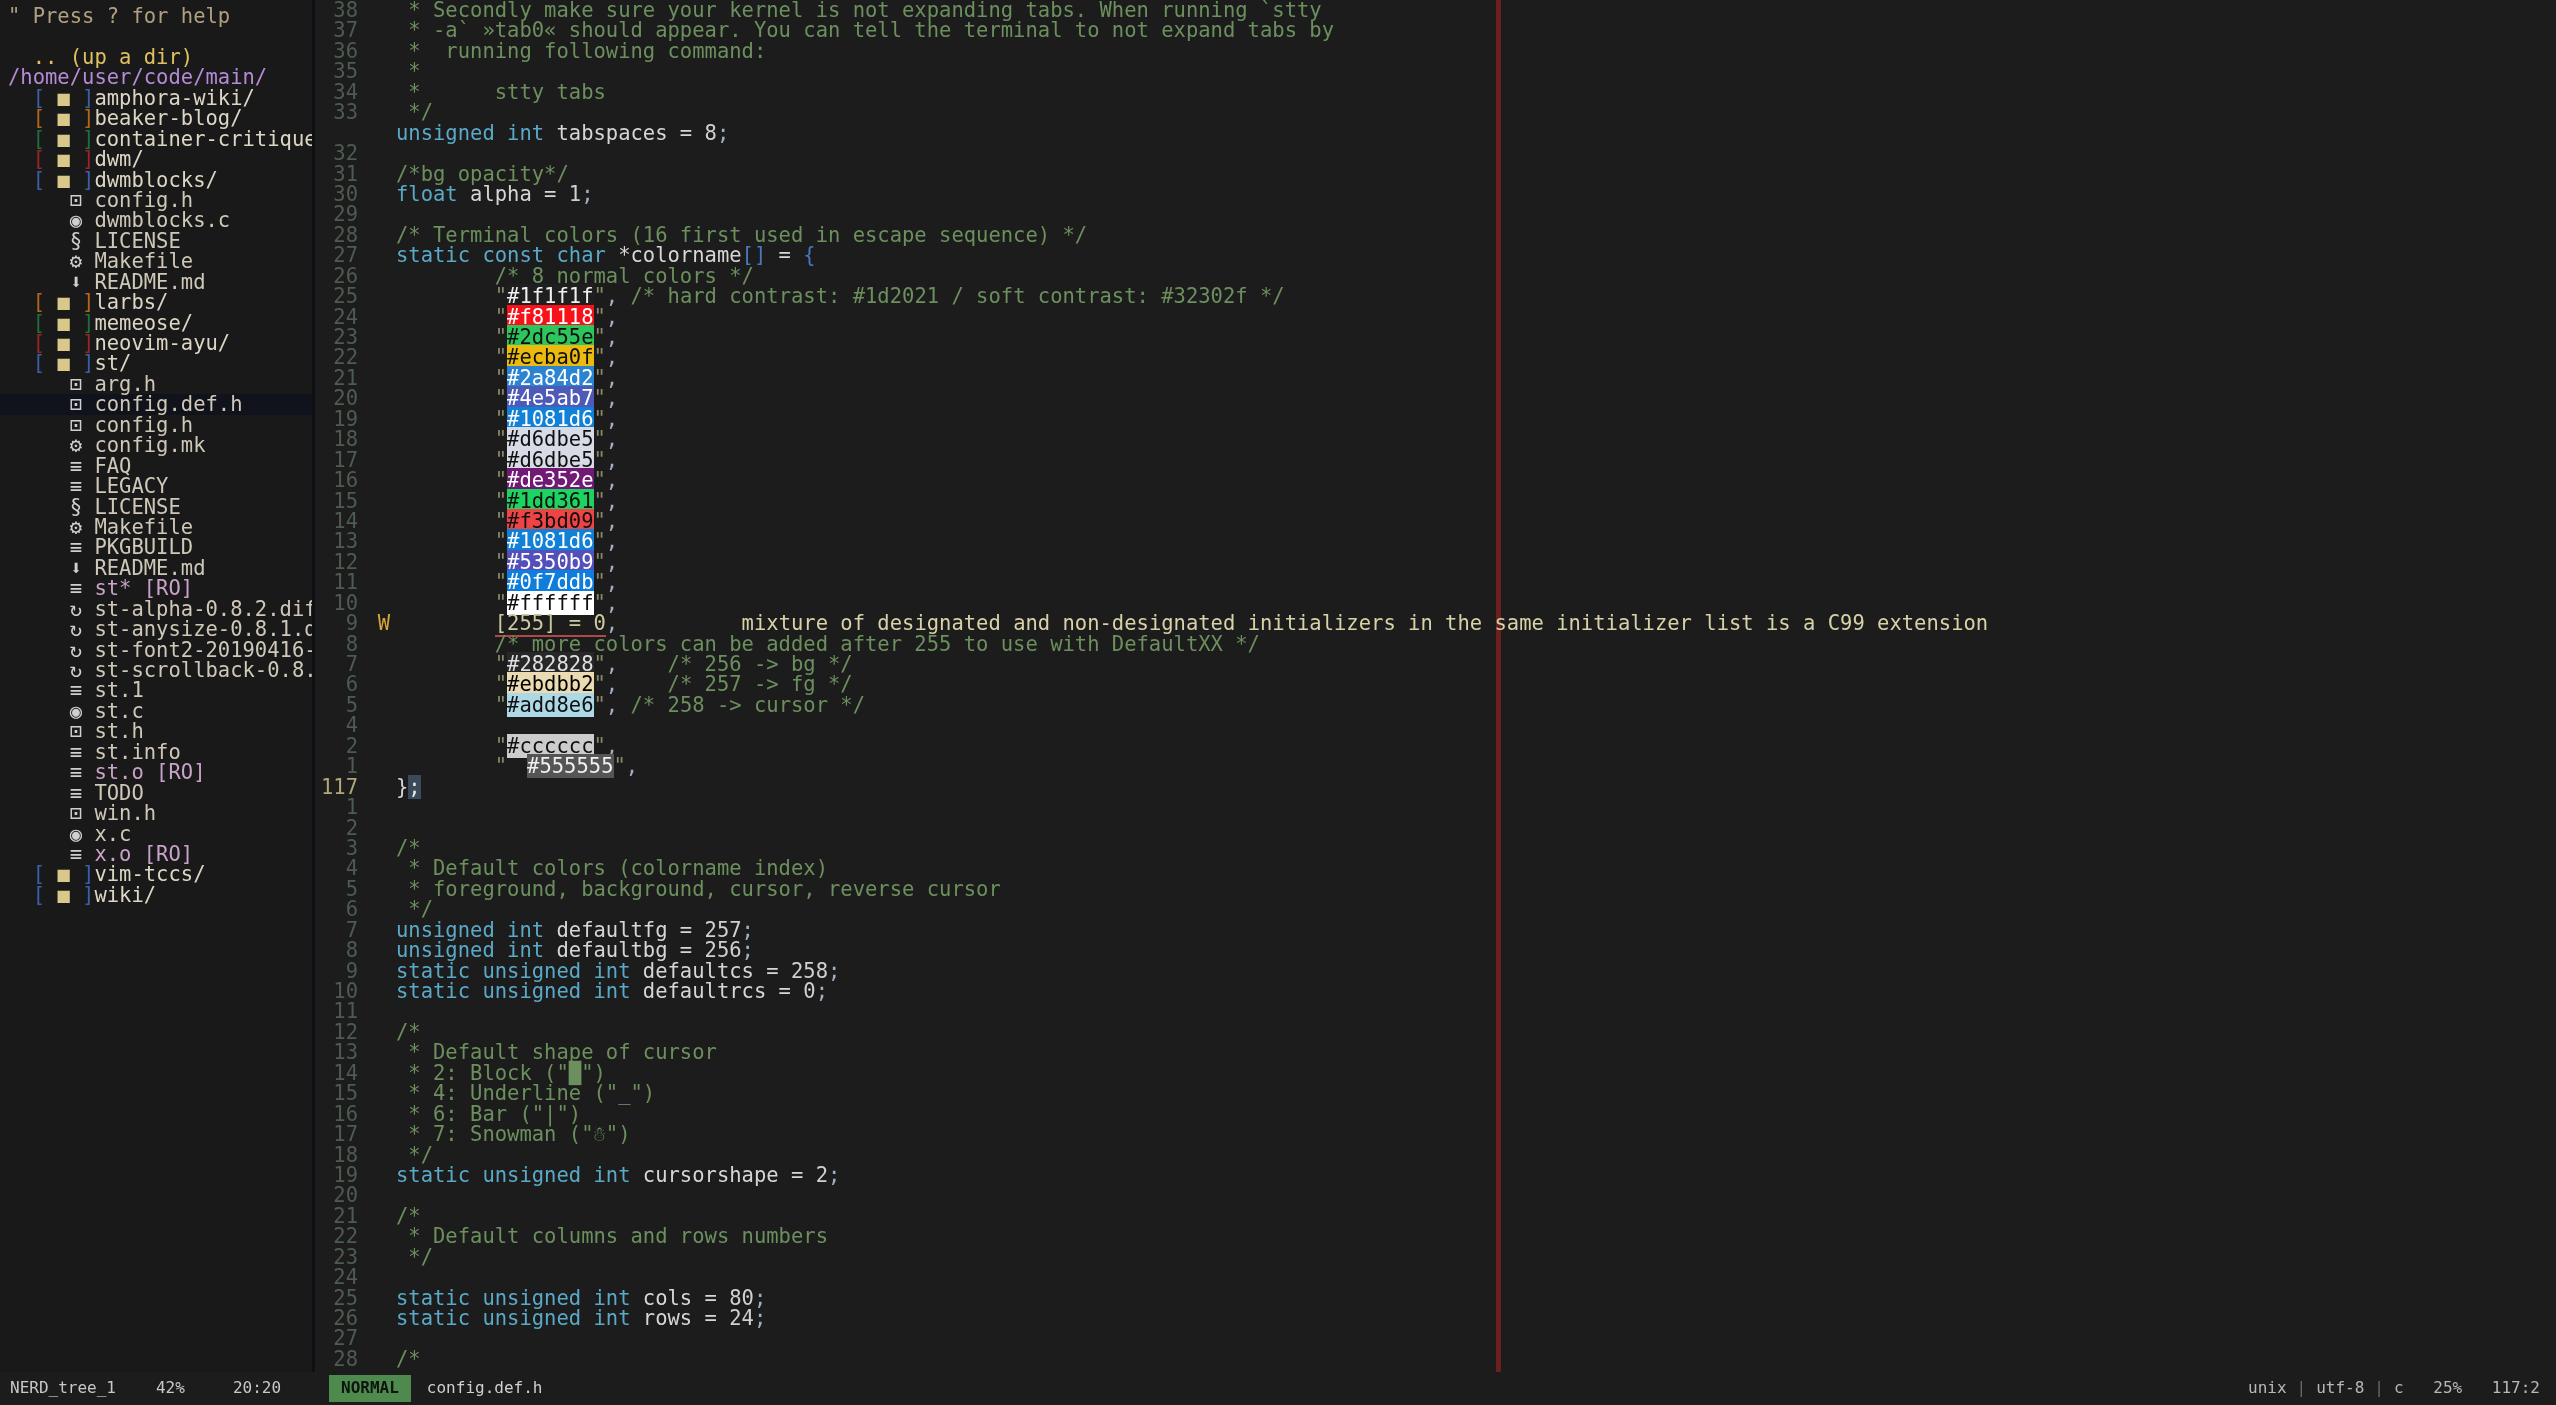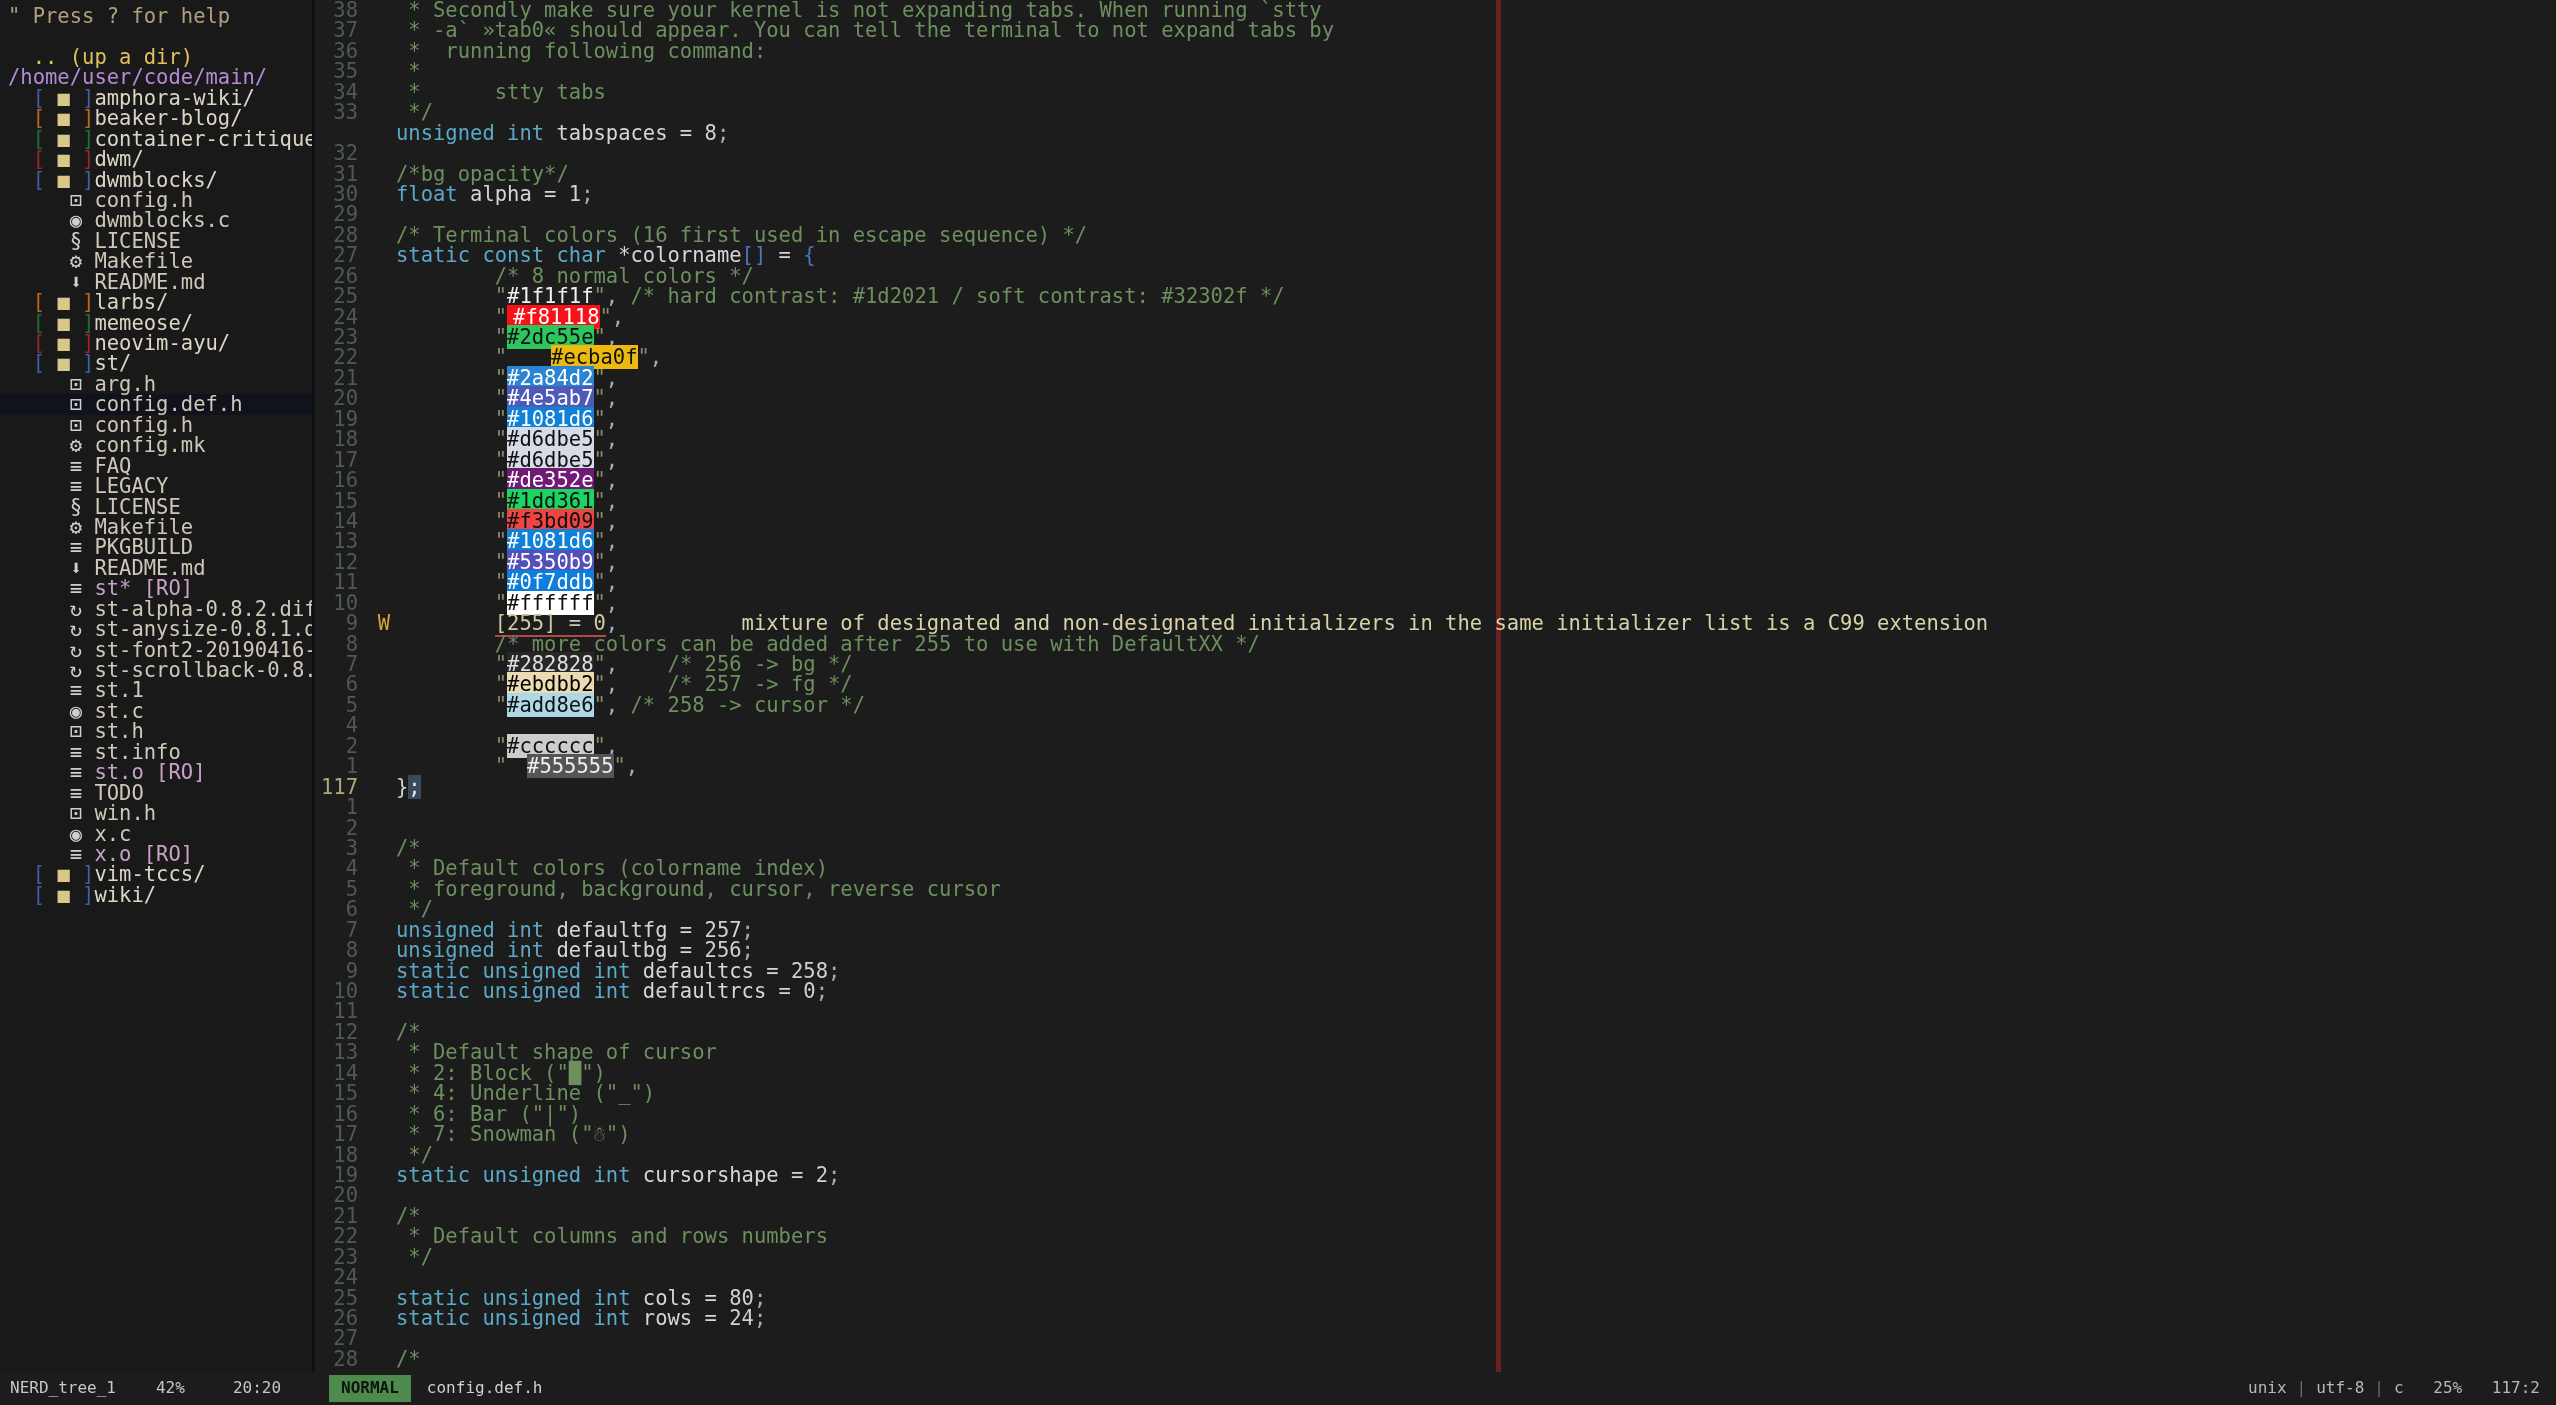--- a/index.html
+++ b/index.html
@@ -62,7 +62,7 @@
   
   .sw{padding:0;}
   .sw-dark{background:#1f1f1f;color:#f0f0f0;}
-  .sw-red{background:#f81118;color:#ffffff;padding-left:6px;}
+  .sw-red{background:#f81118;color:#ffffff;}
   .sw-green{background:#2dc55e;color:#10100f;}
   .sw-yellow{background:#ecba0f;color:#101010;margin-left:44px;}
   .sw-blue{background:#2a84d2;color:#ffffff;}

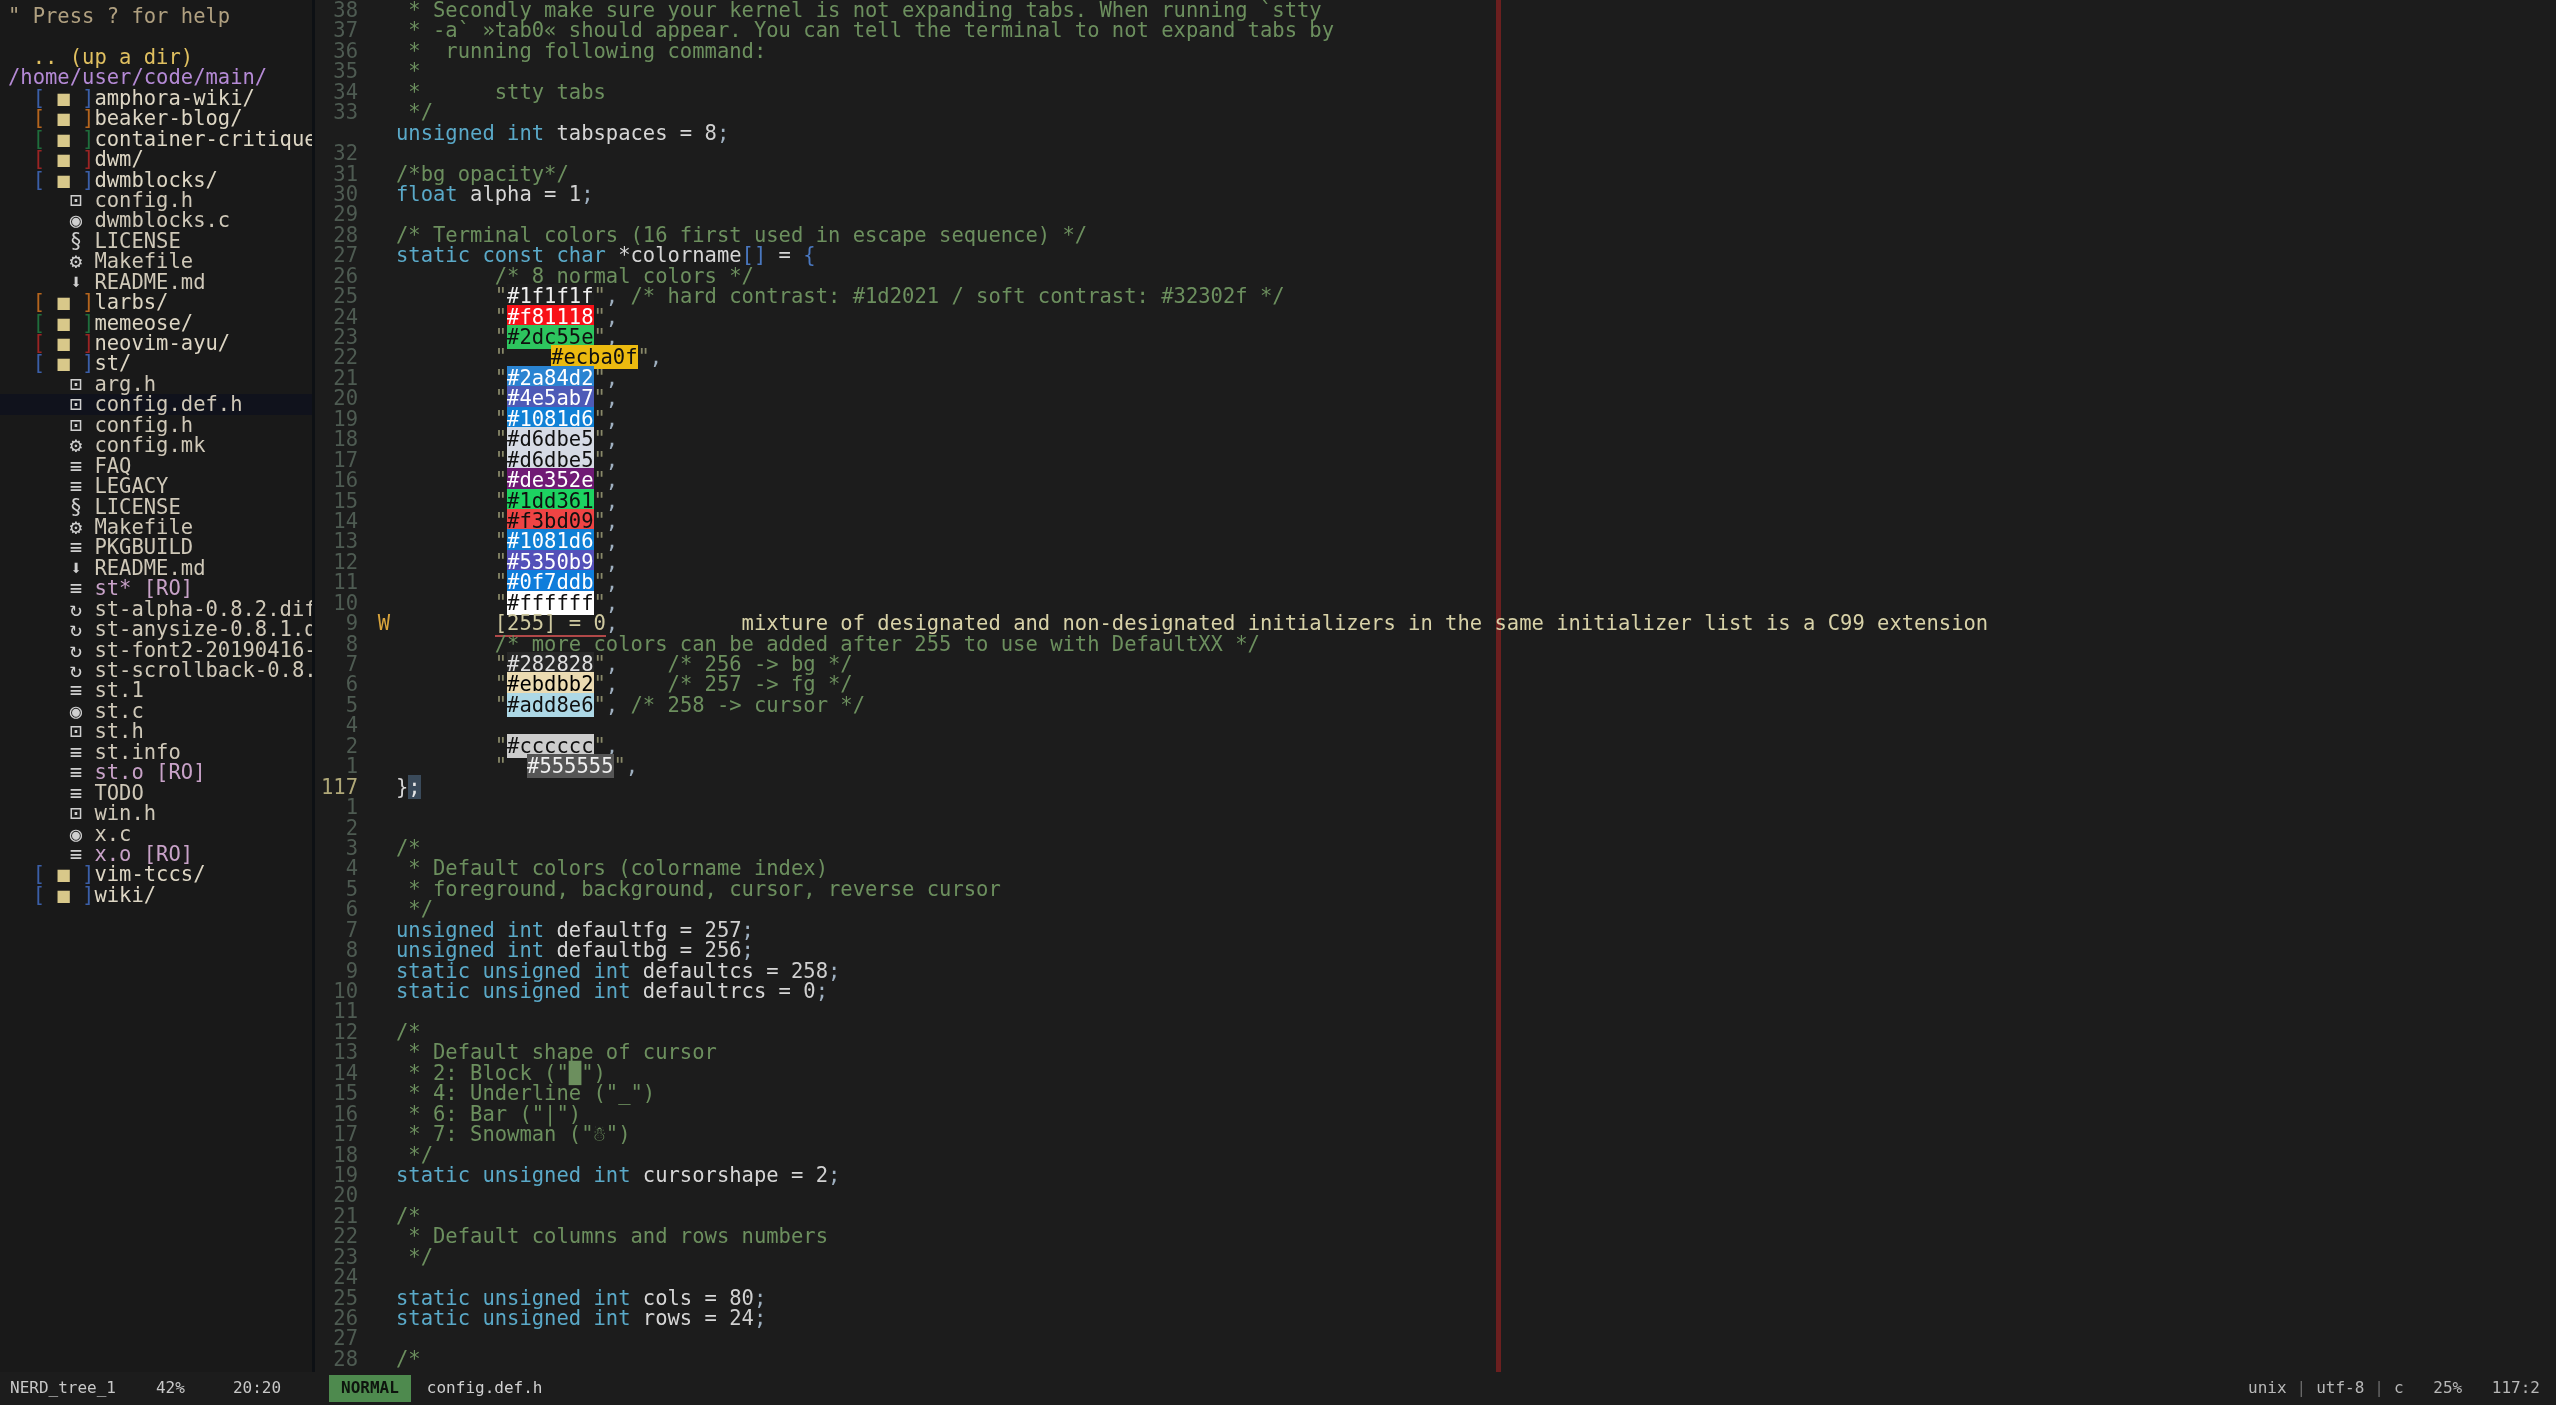--- a/index.html
+++ b/index.html
@@ -64,7 +64,7 @@
   .sw-dark{background:#1f1f1f;color:#f0f0f0;}
   .sw-red{background:#f81118;color:#ffffff;}
   .sw-green{background:#2dc55e;color:#10100f;}
-  .sw-yellow{background:#ecba0f;color:#101010;margin-left:44px;}
+  .sw-yellow{background:#ecba0f;color:#101010;}
   .sw-blue{background:#2a84d2;color:#ffffff;}
   .sw-purple{background:#4e5ab7;color:#ffffff;}
   .sw-cyan{background:#1081d6;color:#ffffff;}

